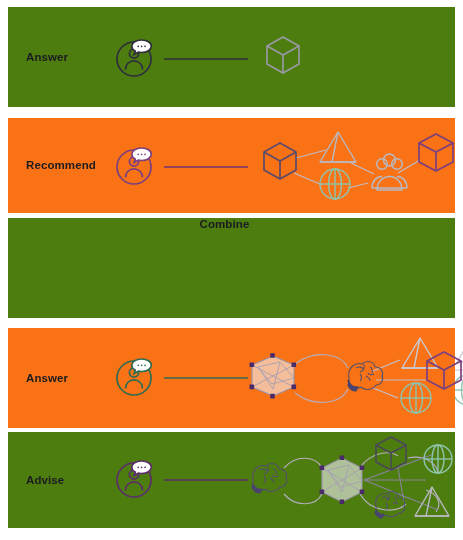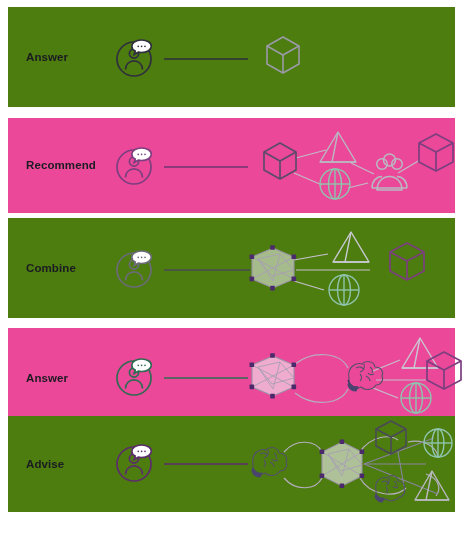--- a/index.html
+++ b/index.html
@@ -19,7 +19,7 @@
     align-items:center;
   }
   .row.shaded{background:#4d7c0f;}
-  .row.plain{background:#ec4899;}
+  .row.plain{background:#f97316;}
 
   .row-label{
     width:100px;

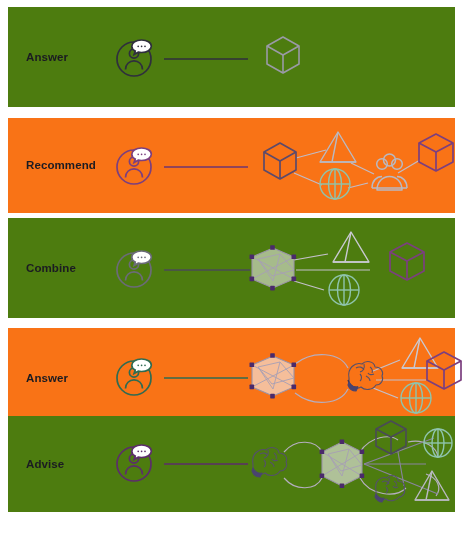--- a/index.html
+++ b/index.html
@@ -131,7 +131,7 @@
     </div>
   </div>
 
-  <div class="row shaded" style="top:218px;height:100px;">
+  <div class="row shaded" style="top:218px;height:100px;flex-direction:column;">
     <div class="row-label">Combine</div>
     <div class="row-figure">
       <svg width="347" height="100" viewBox="0 0 347 100" fill="none">

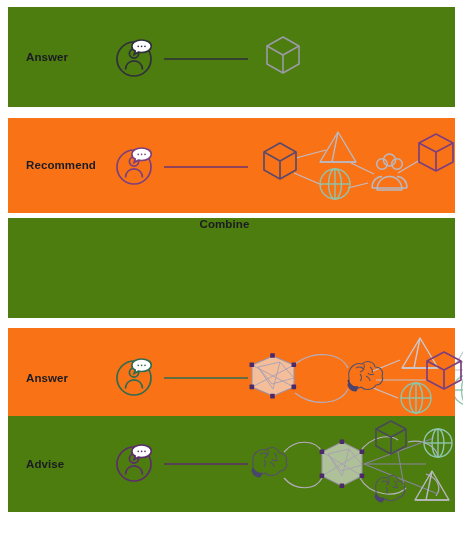--- a/index.html
+++ b/index.html
@@ -277,7 +277,7 @@
     </div>
   </div>
 
-  <div class="row shaded" style="top:416px;height:96px;">
+  <div class="row shaded" style="top:432px;height:96px;">
     <div class="row-label">Advise</div>
     <div class="row-figure">
       <svg width="347" height="96" viewBox="0 0 347 96" fill="none">

